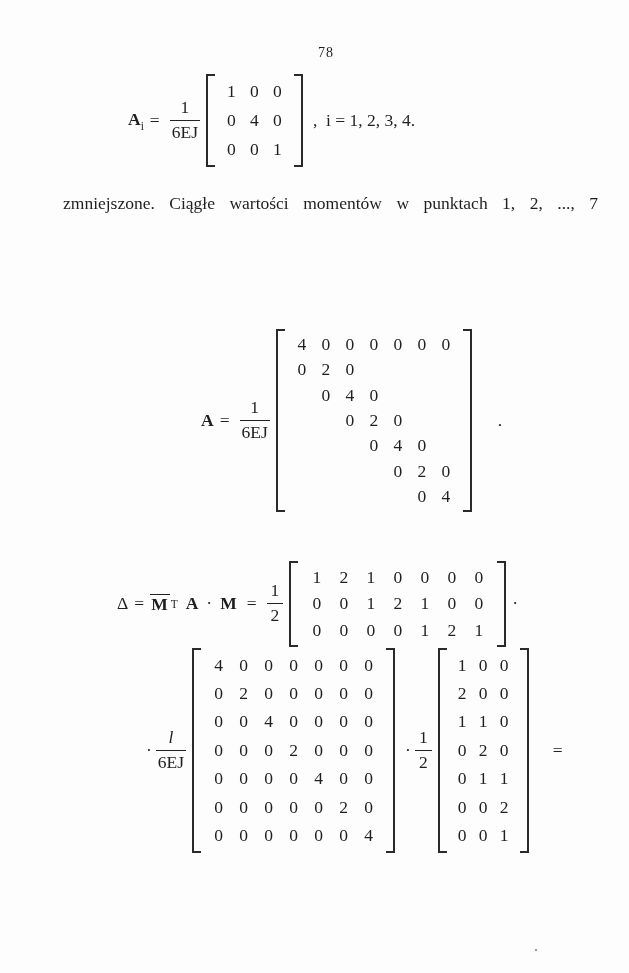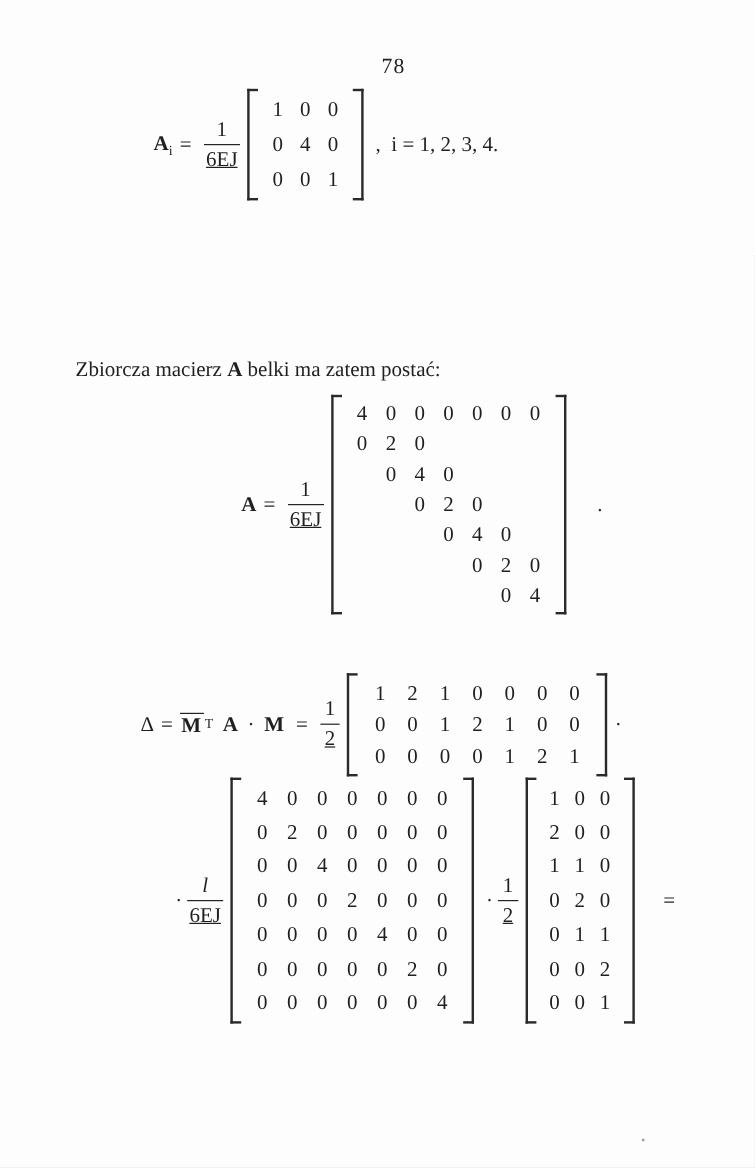--- a/index.html
+++ b/index.html
@@ -11,7 +11,7 @@
   .abs { position:absolute; }
   .txt { font-size:17.5px; line-height:30.3px; }
   sub { font-size:11.5px; line-height:1; }
-  .pagenum { font-size:18px; letter-spacing:1px; }
+  .pagenum { font-size:14px; letter-spacing:1px; }
 
   
   .eqrow { display:flex; align-items:center; font-size:17.5px; }

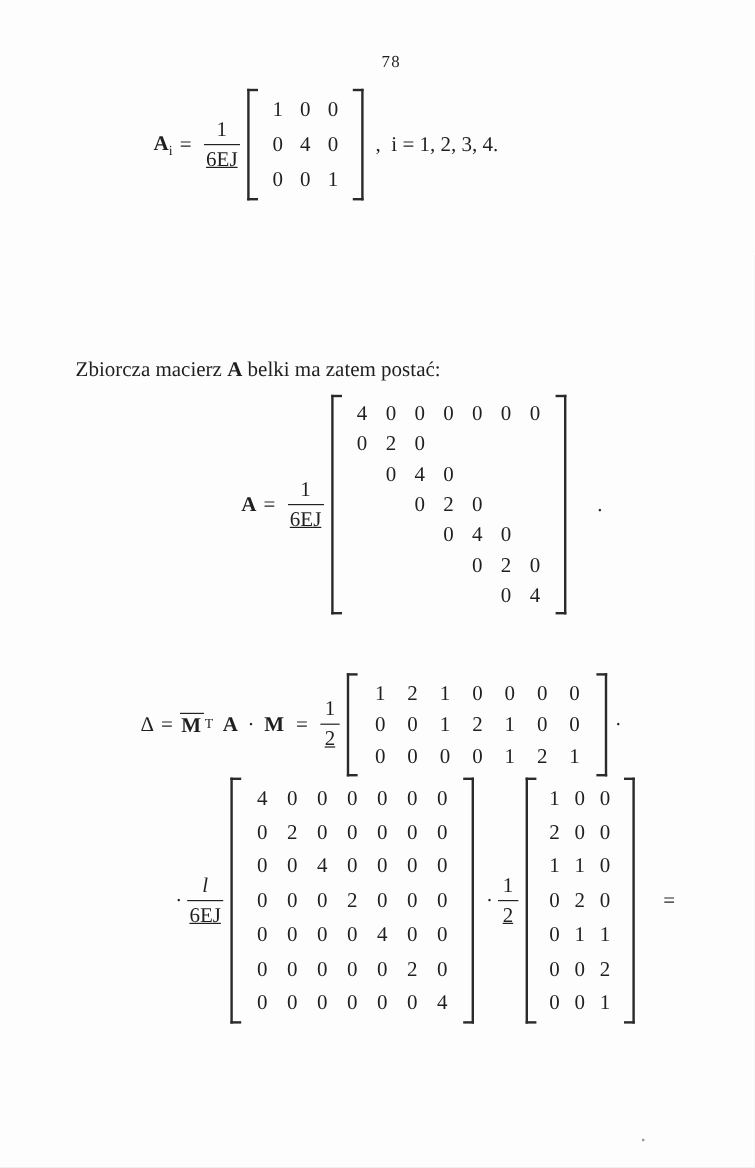--- a/index.html
+++ b/index.html
@@ -25,7 +25,7 @@
   
   .frac { display:inline-flex; flex-direction:column; align-items:center; margin:0 4px; font-size:17.5px; line-height:1.25; }
   .frac .num { border-bottom:1.7px solid #222; align-self:stretch; text-align:center; padding:0 4px 1px; }
-  .frac .den { padding:1px 2px 0;text-decoration:underline; }
+  .frac .den { padding:1px 2px 0; }
 
   
   .matrix { display:inline-flex; align-items:stretch; margin:0 2px; }

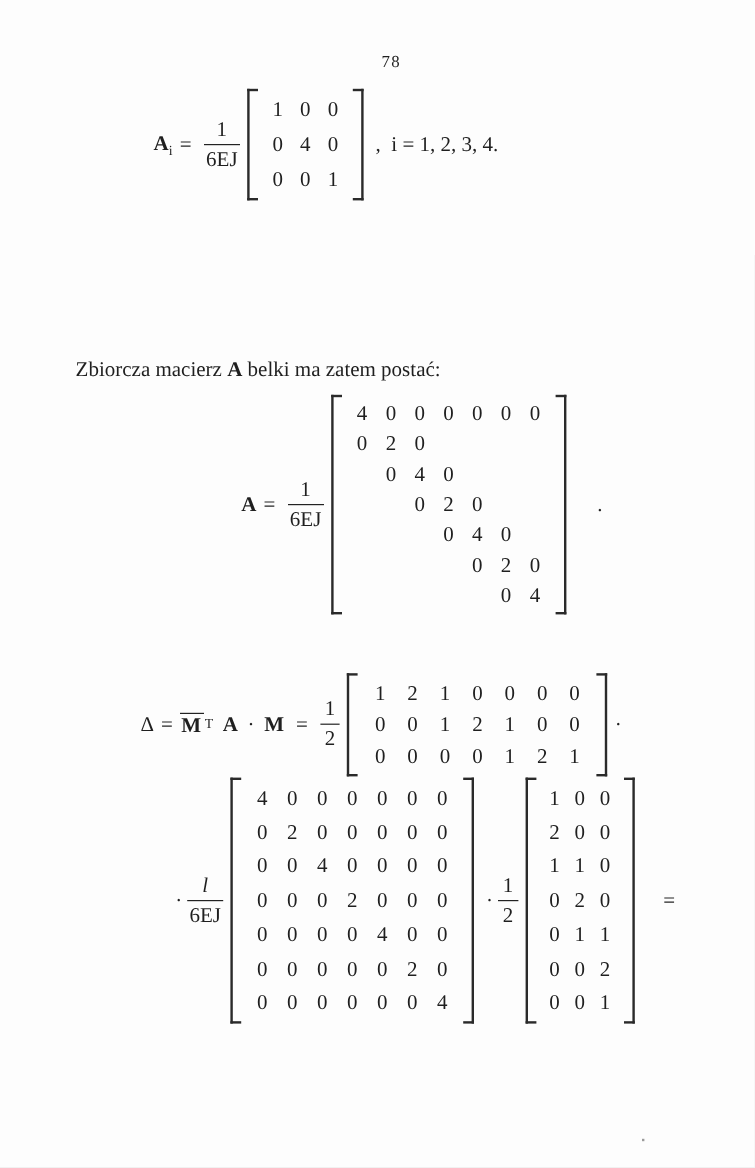--- a/index.html
+++ b/index.html
@@ -73,6 +73,7 @@
   </div>
 
   <div class="abs txt" style="left:63px; top:188px; width:535px;">
+    <div class="jline"><span>zmniejszone. Ciągłe wartości momentów w punktach 1, 2, ..., 7</span></div>
   </div>
 
   <div class="abs txt" style="left:63px; top:296px; line-height:22px;"><span>Zbiorcza macierz </span><span style="font-weight: 700;">A</span><span> belki ma zatem postać:</span></div>

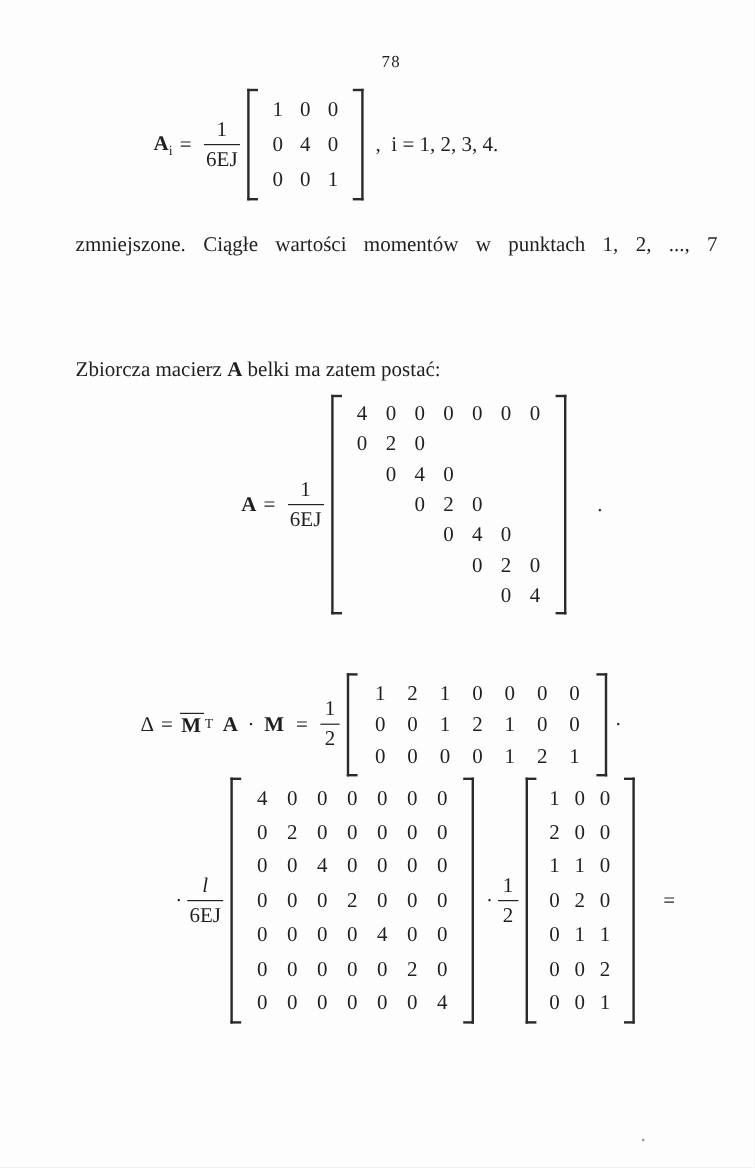--- a/index.html
+++ b/index.html
@@ -76,7 +76,6 @@
     <div class="jline"><span>zmniejszone. Ciągłe wartości momentów w punktach 1, 2, ..., 7</span></div>
   </div>
 
-  <div class="abs txt" style="left:63px; top:296px; line-height:22px;"><span>Zbiorcza macierz </span><span style="font-weight: 700;">A</span><span> belki ma zatem postać:</span></div>
 
   <div class="abs eqrow" style="left:201px; top:329px;">
     <span class="bv">A</span>

